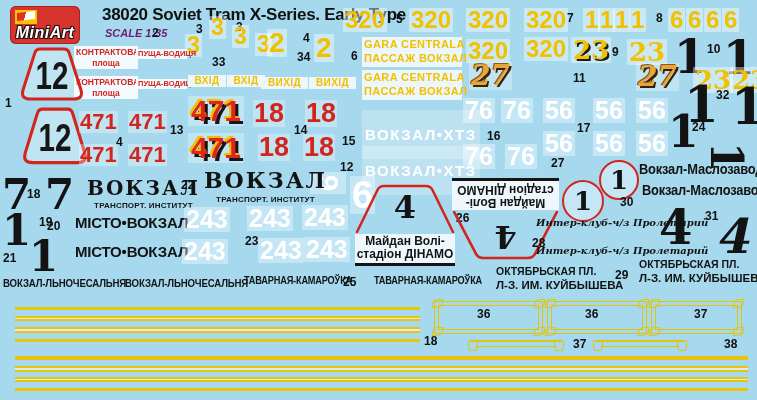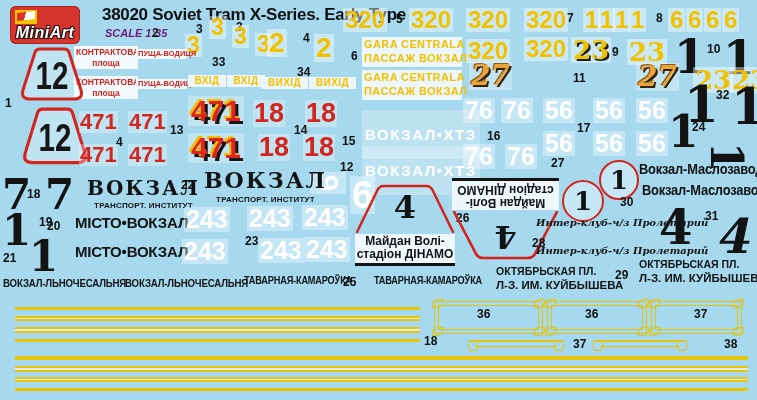--- a/index.html
+++ b/index.html
@@ -105,7 +105,7 @@
     <div class="it ny" style="left: 267px; top: 29px; font-size: 28px;">2</div>
     <div class="it lbl" style="left: 303px; top: 32px;">4</div>
     <div class="it ny" style="left: 314px; top: 34px; font-size: 28px;">2</div>
-    <div class="it lbl" style="left: 297px; top: 66px;">34</div>
+    <div class="it lbl" style="left: 297px; top: 51px;">34</div>
     <div class="it lbl" style="left: 351px; top: 50px;">6</div>
     <div class="it ybx" style="left: 362px; top: 37px; width: 96px; font-size: 11px;">
       <span class="l1">GARA CENTRALA</span>

